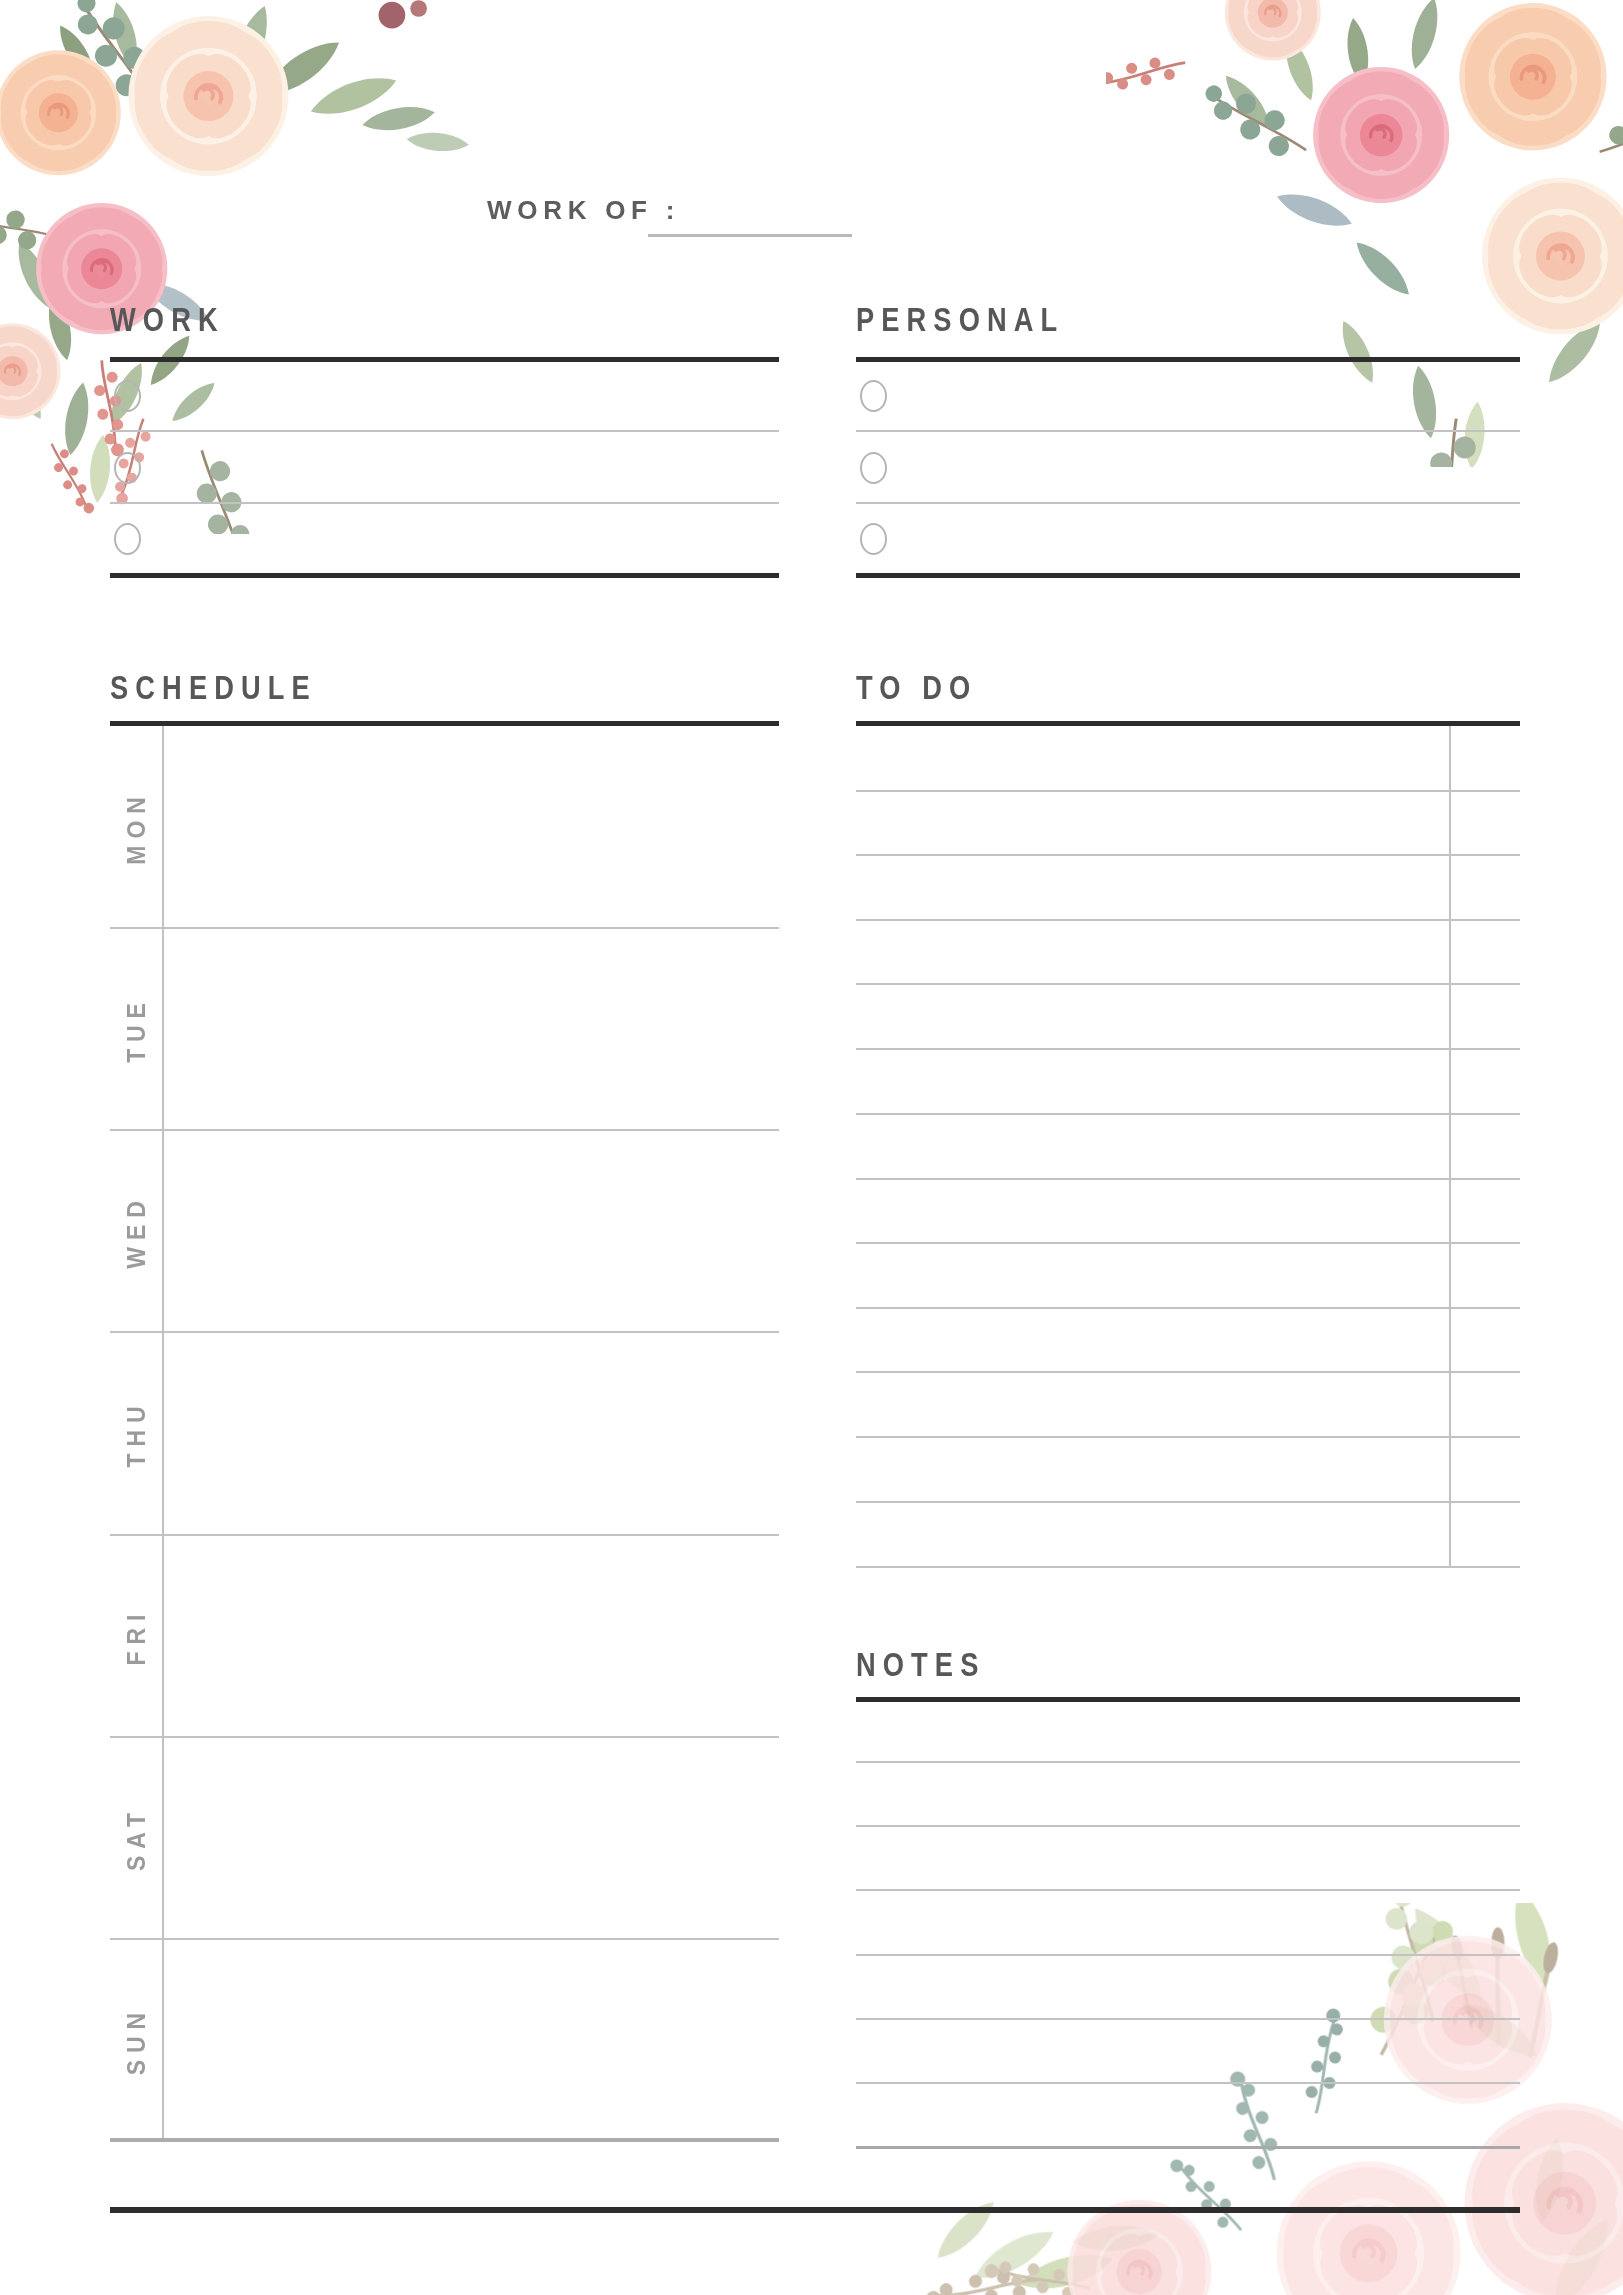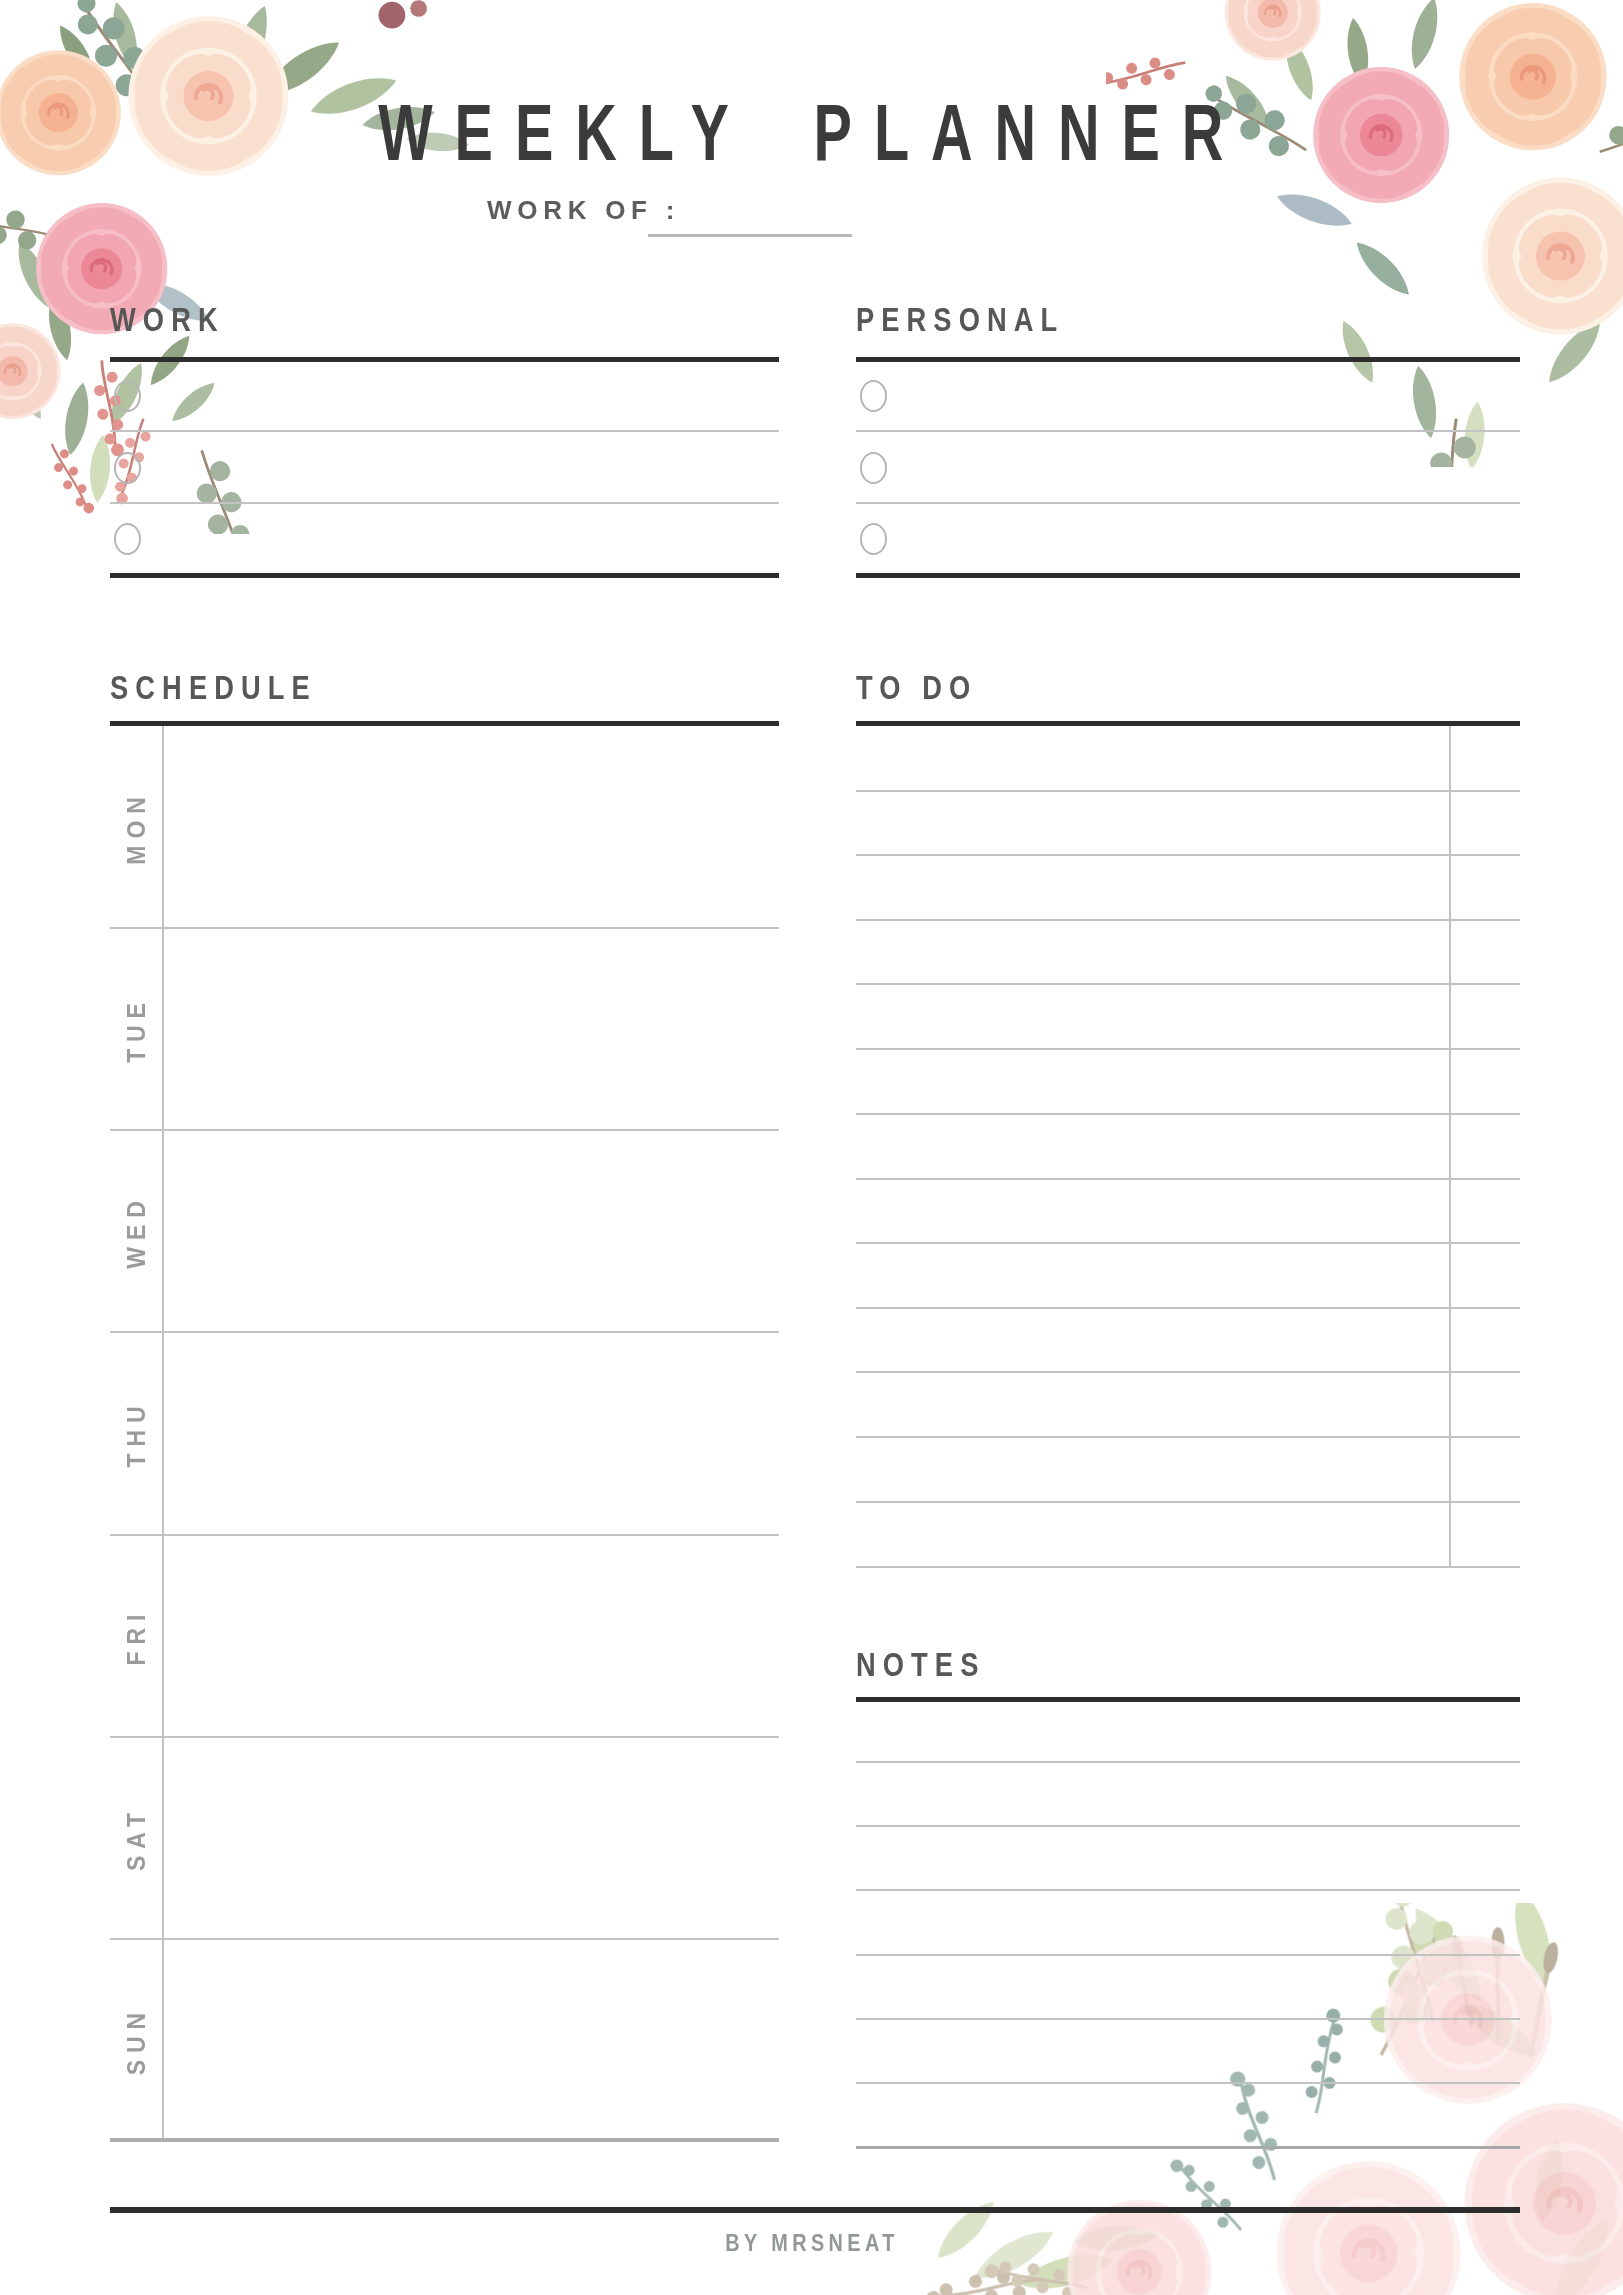--- a/index.html
+++ b/index.html
@@ -194,7 +194,6 @@
 
   <div class="content">
 
-    <div class="title"><span>WEEKLY PLANNER</span></div>
 
     <div class="weekof-label">WORK OF :</div>
     <div class="weekof-line"></div>

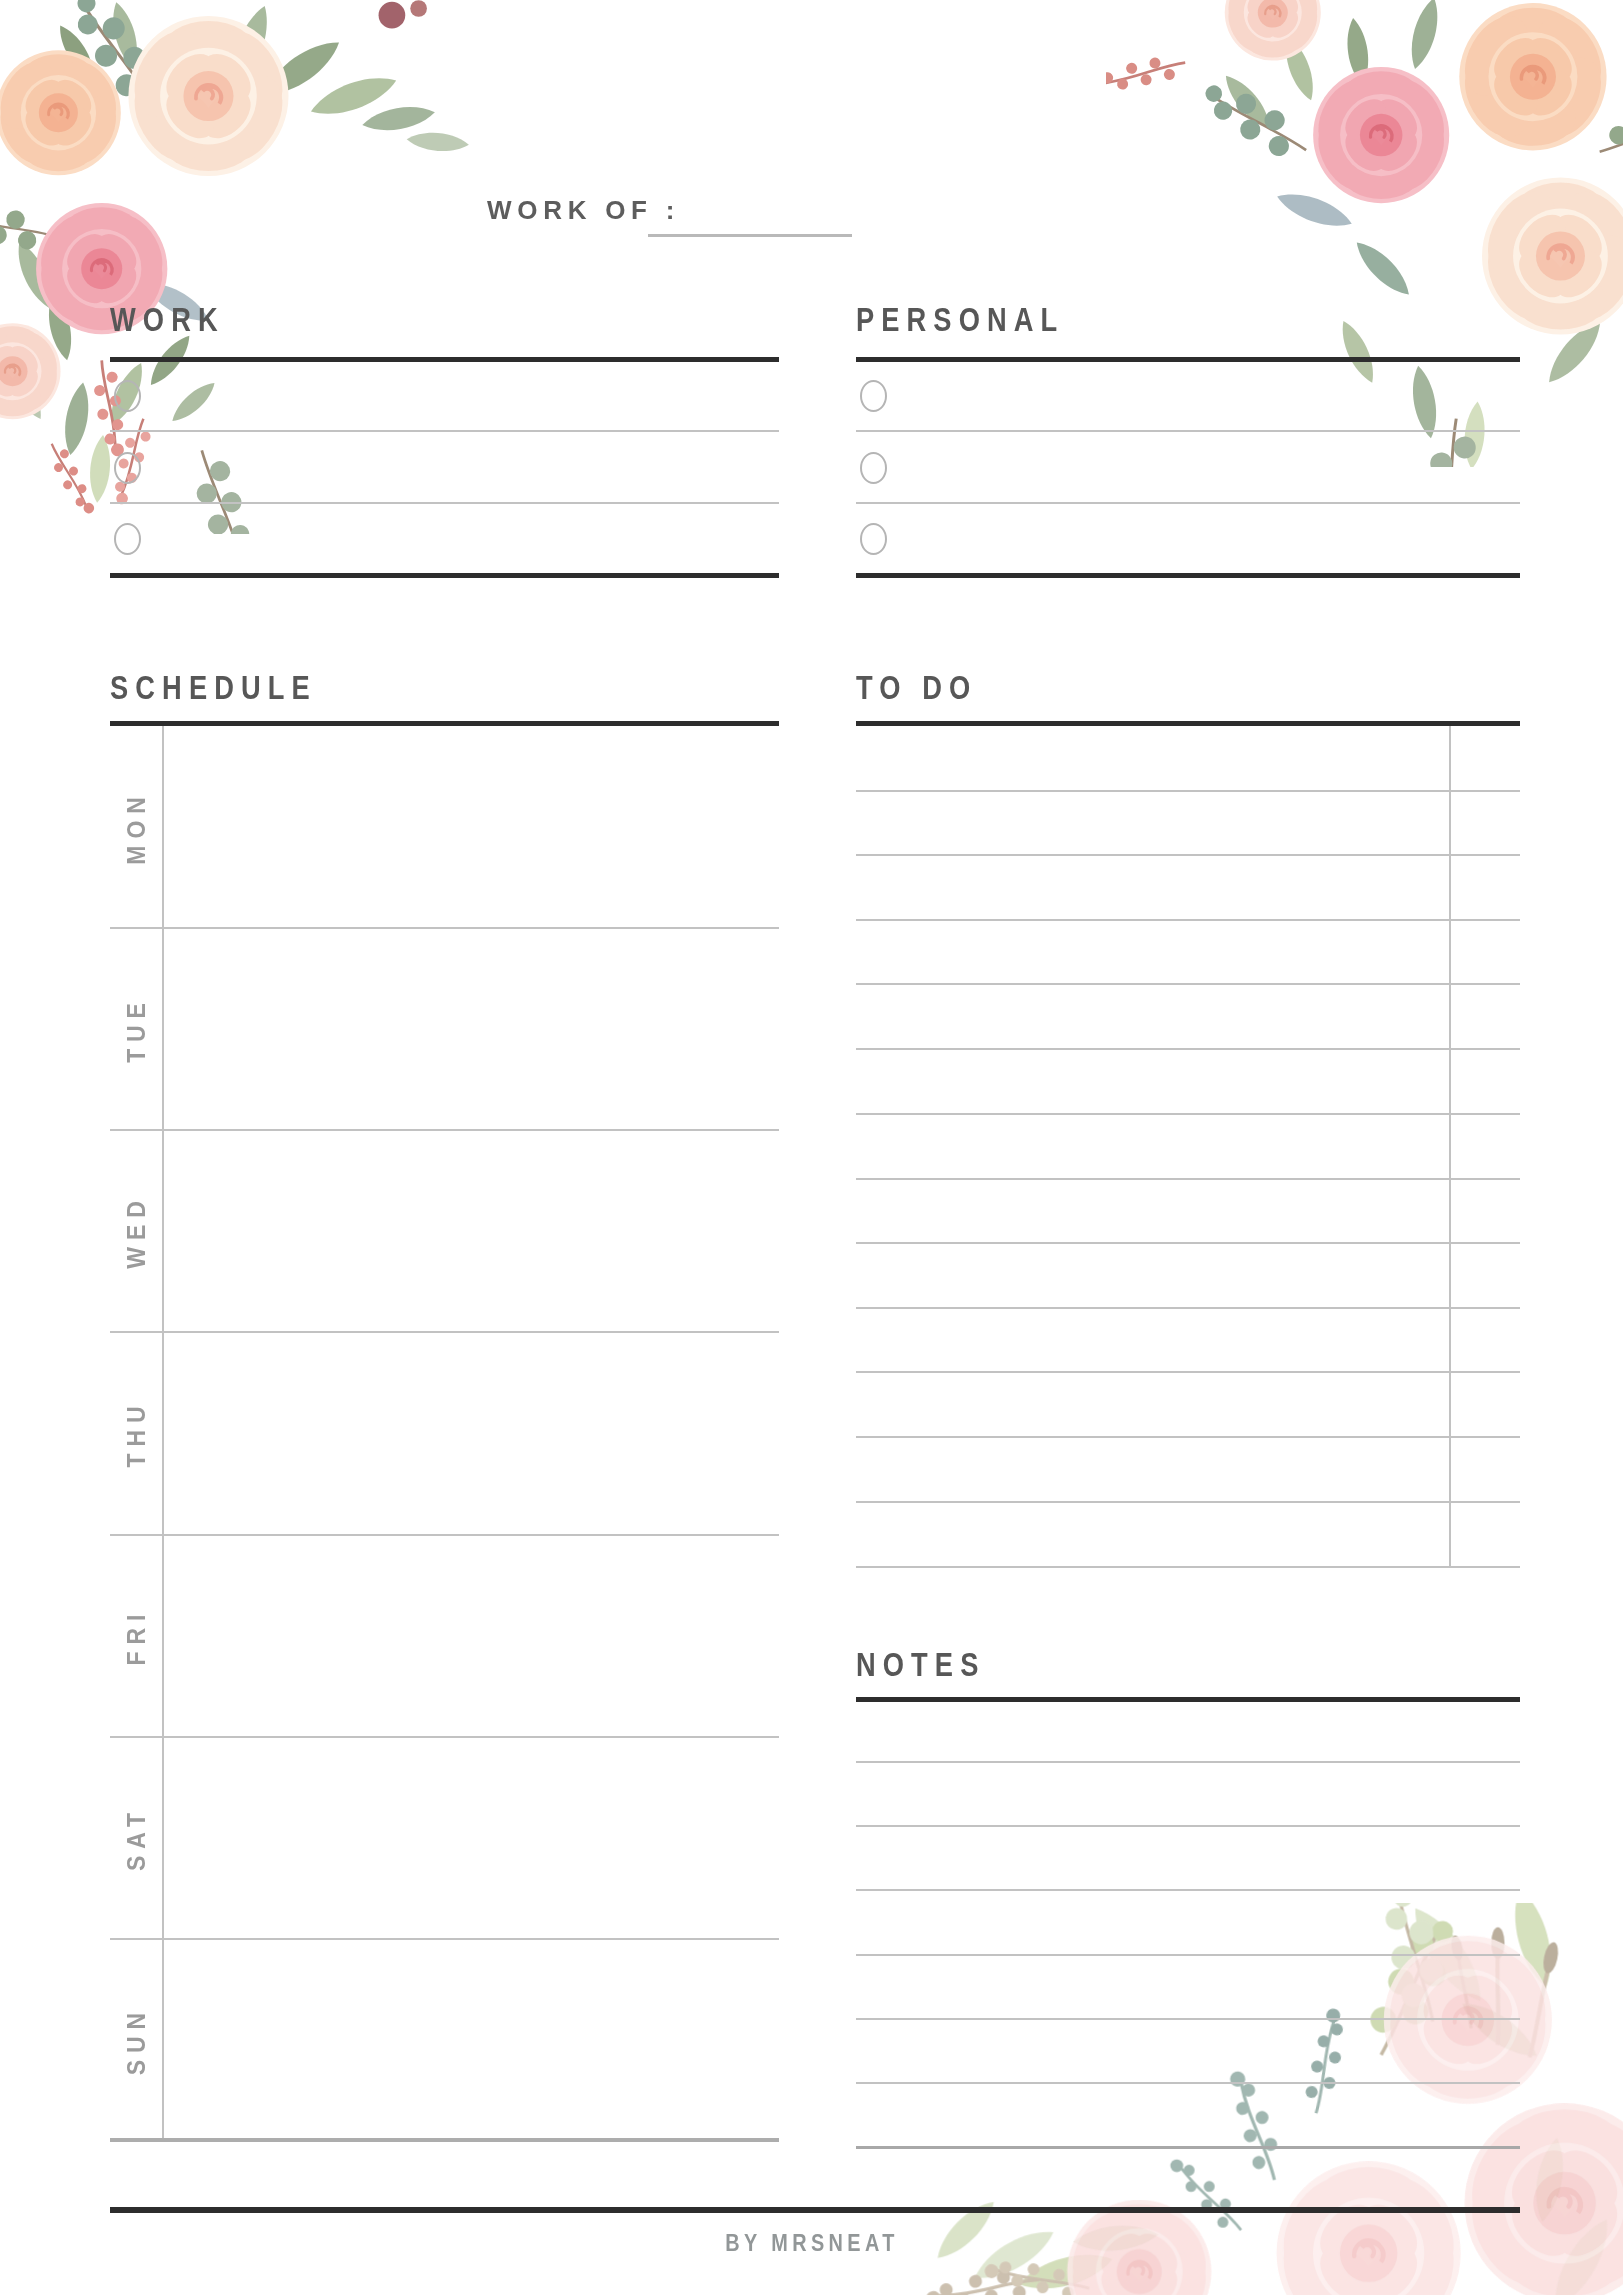--- a/index.html
+++ b/index.html
@@ -299,7 +299,6 @@
       </div>
 
     <div class="rule-dark" style="left:110px;top:2207px;width:1410px;height:5.8px"></div>
-    <div class="footer-text"><span>BY MRSNEAT</span></div>
 
     <div id="task-rows">
         <div class="task-row" style="left: 110px; top: 362px; width: 669px; height: 68px;"></div>

